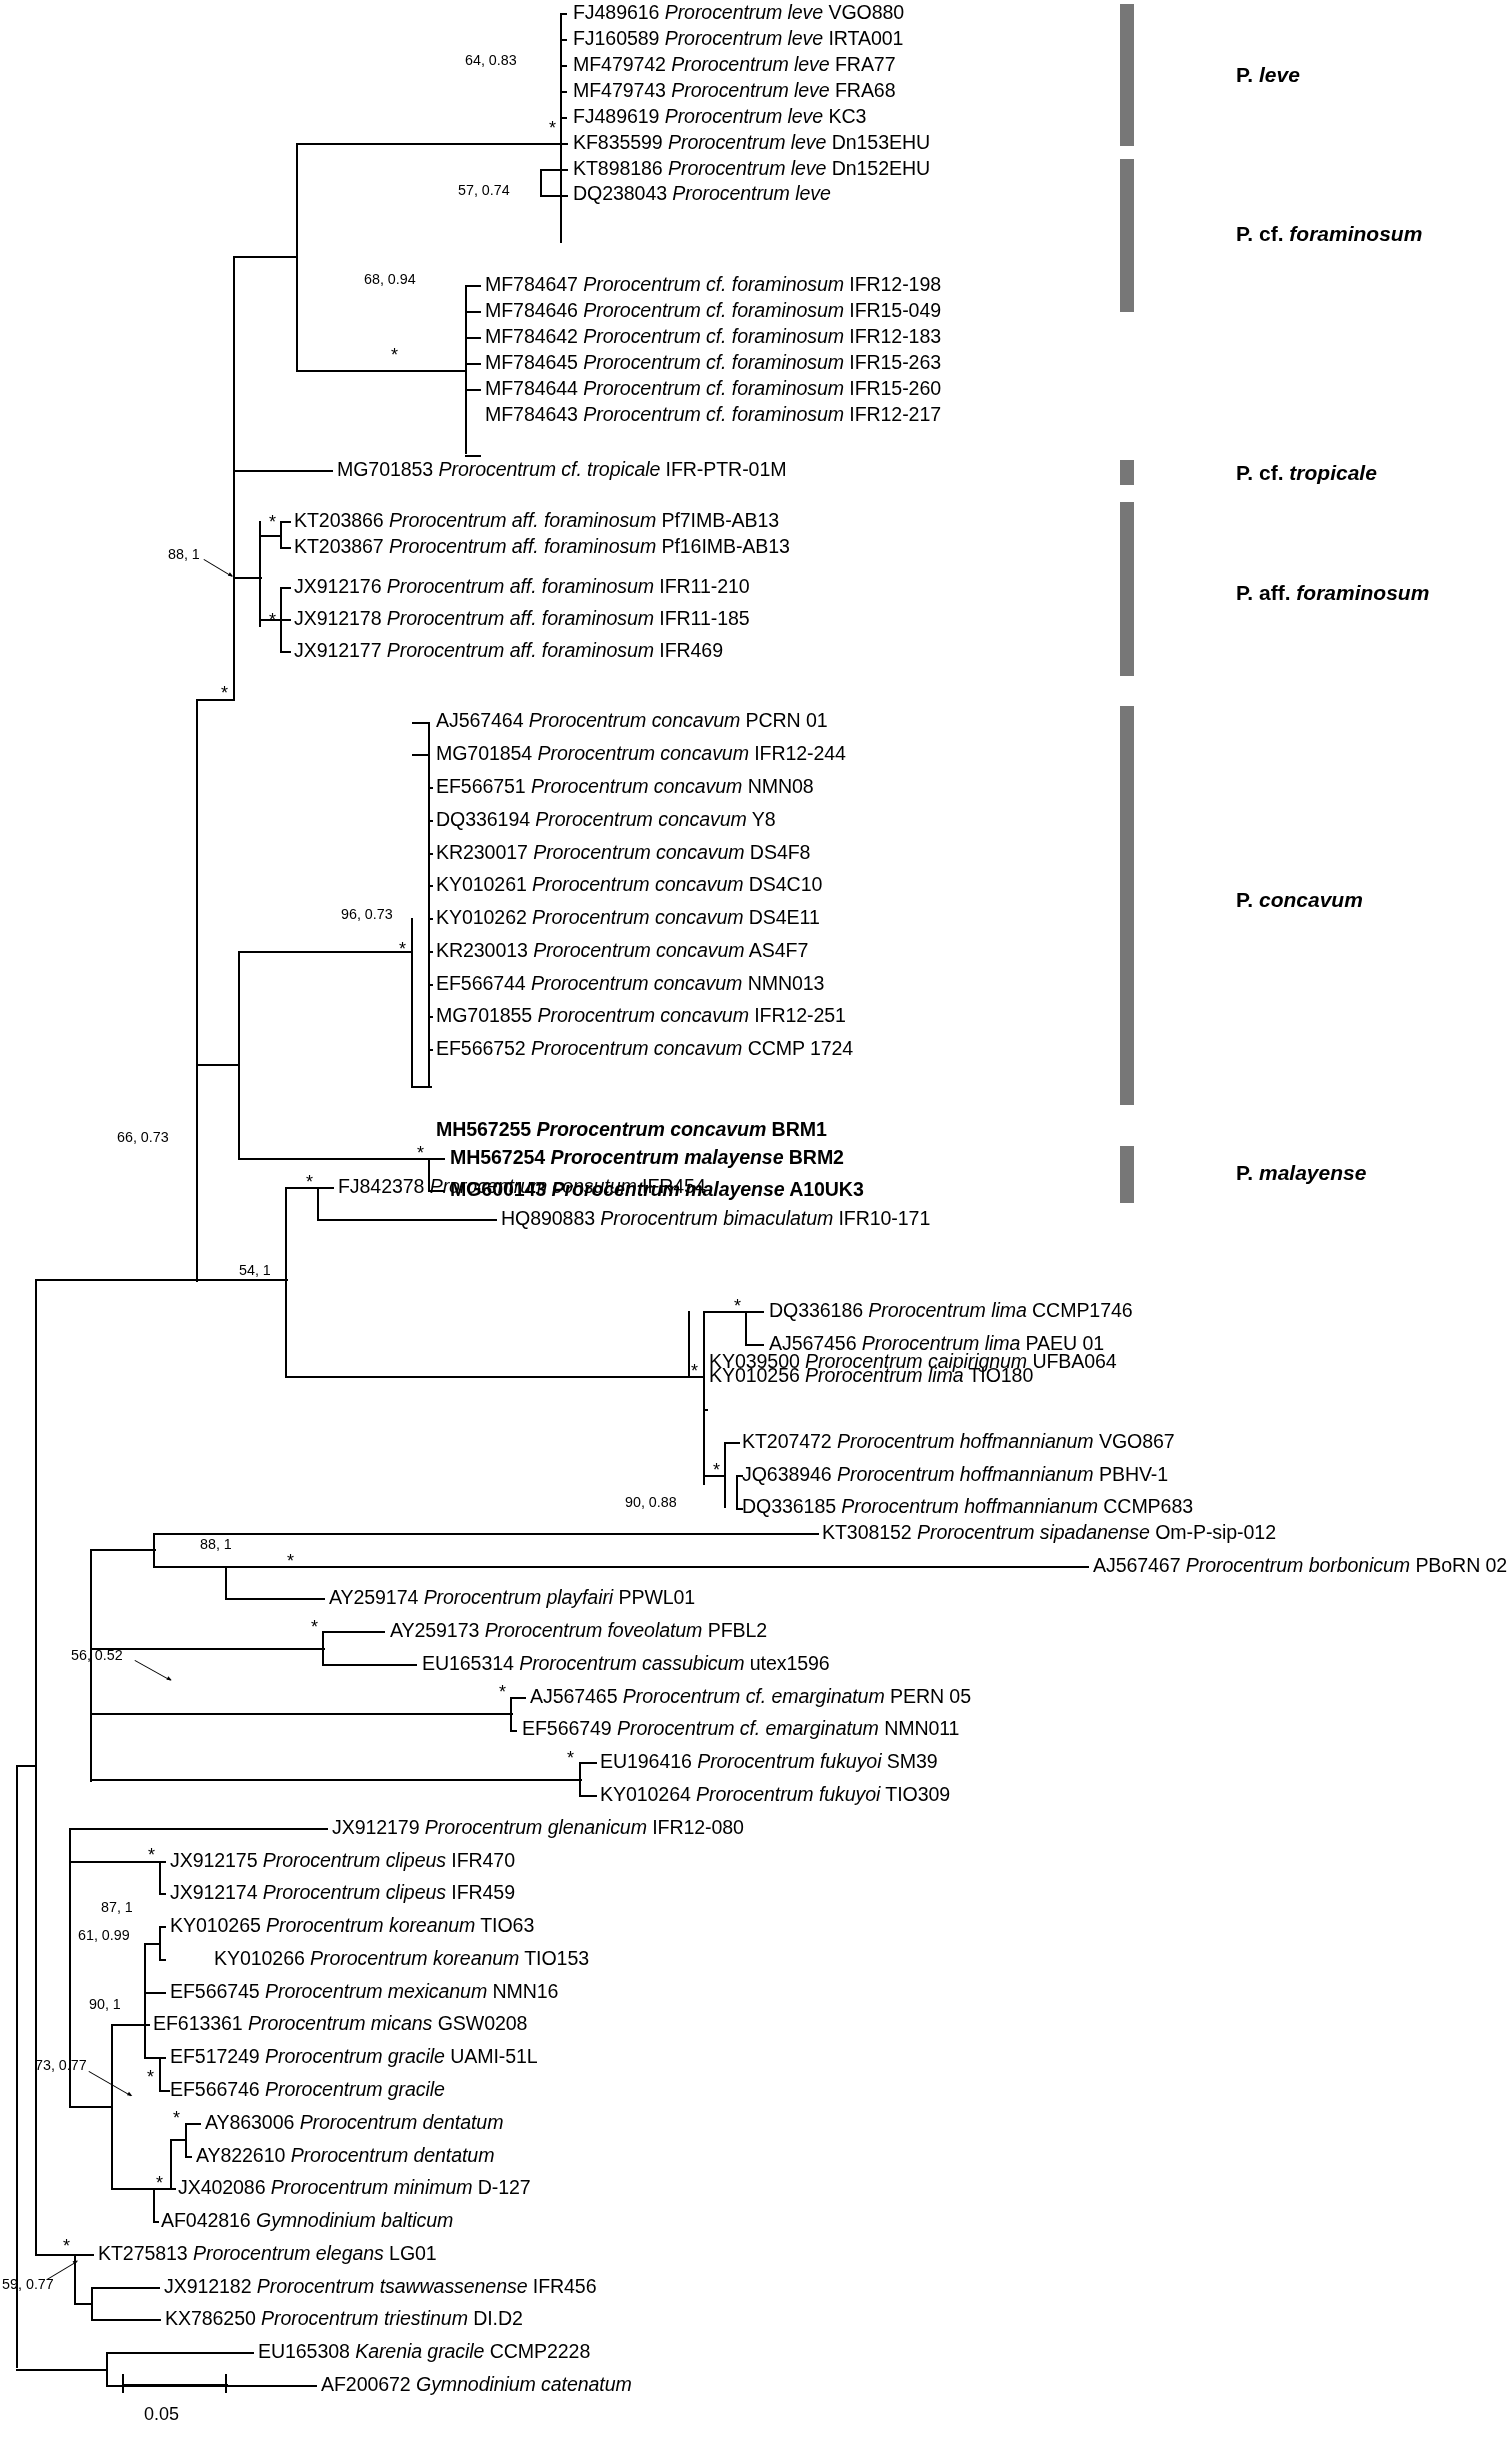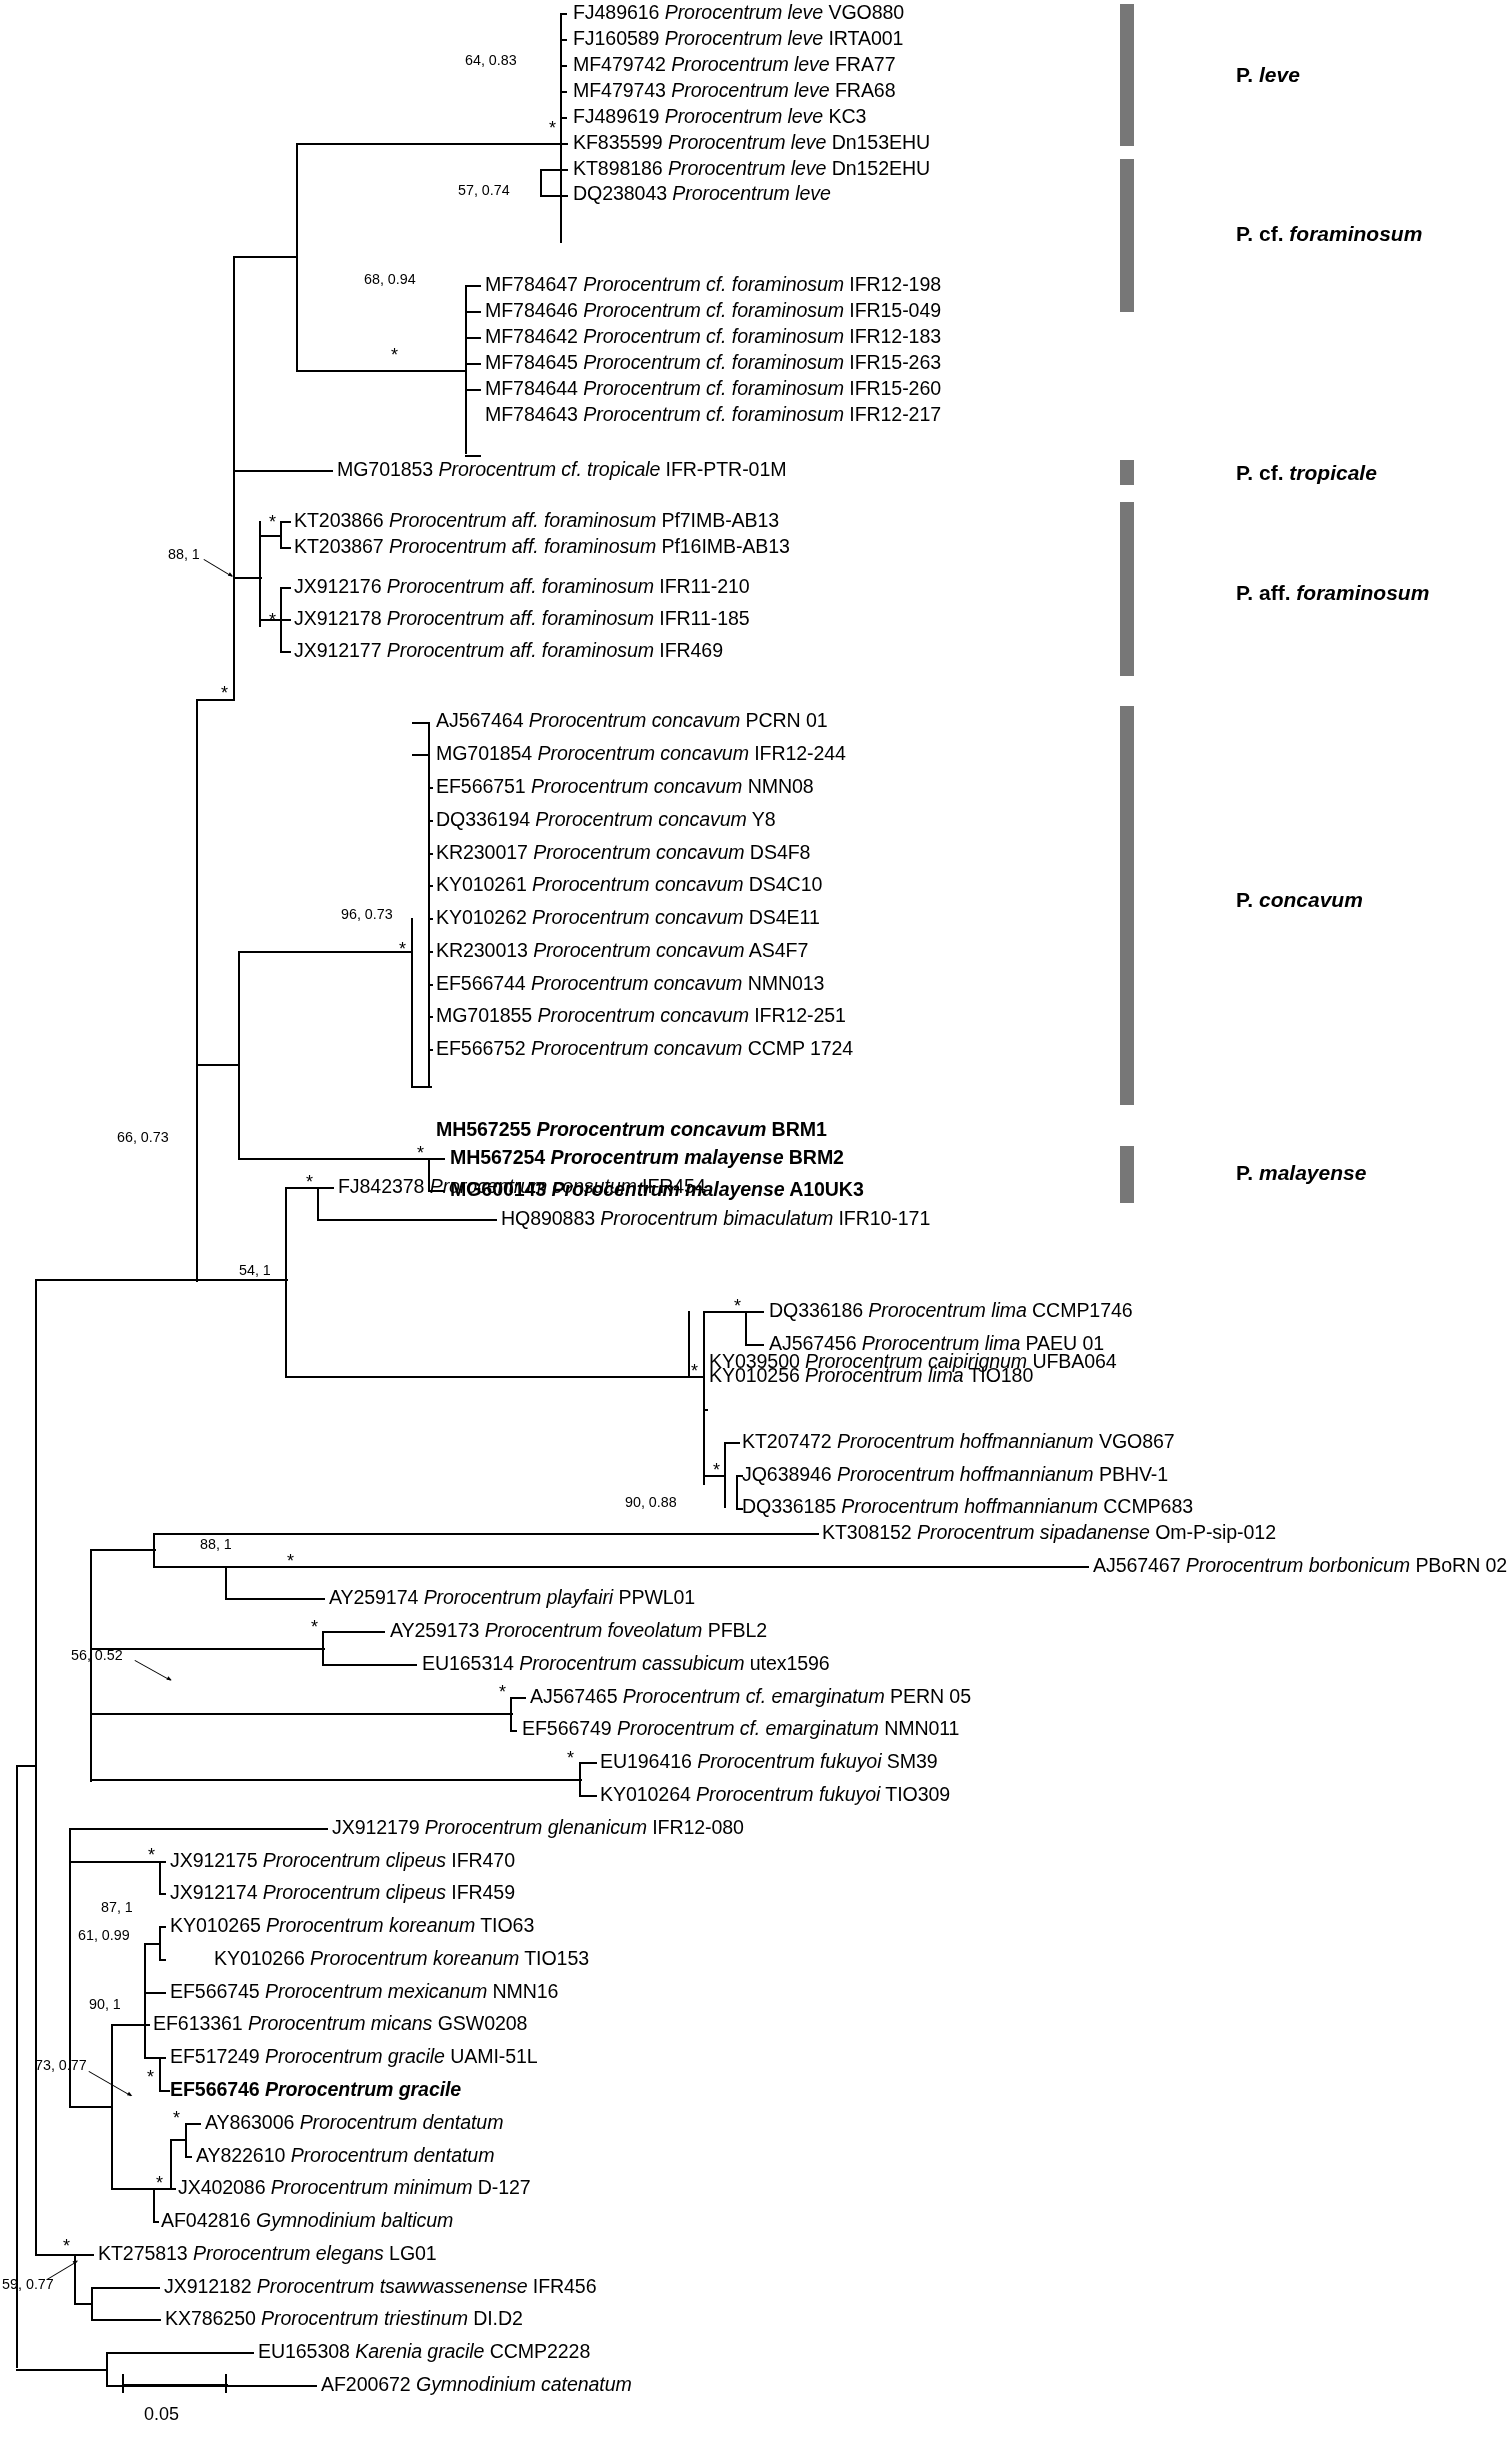--- a/index.html
+++ b/index.html
@@ -392,7 +392,7 @@
     <div class="leaf" style="left:170px;top:1982px;"><span class="acc">EF566745</span> <span class="sp">Prorocentrum mexicanum</span><span class="str"> NMN16</span></div>
     <div class="leaf" style="left:153px;top:2014px;"><span class="acc">EF613361</span> <span class="sp">Prorocentrum micans</span><span class="str"> GSW0208</span></div>
     <div class="leaf" style="left:170px;top:2047px;"><span class="acc">EF517249</span> <span class="sp">Prorocentrum gracile</span><span class="str"> UAMI-51L</span></div>
-    <div class="leaf" style="left:170px;top:2080px;font-weight:bold;"><span class="acc">EF566746</span> <span class="sp">Prorocentrum gracile</span><span class="str"></span></div>
+    <div class="leaf" style="left:170px;top:2080px;"><span class="acc">EF566746</span> <span class="sp">Prorocentrum gracile</span><span class="str"></span></div>
     <div class="leaf" style="left:205px;top:2113px;"><span class="acc">AY863006</span> <span class="sp">Prorocentrum dentatum</span><span class="str"></span></div>
     <div class="leaf" style="left:196px;top:2146px;"><span class="acc">AY822610</span> <span class="sp">Prorocentrum dentatum</span><span class="str"></span></div>
     <div class="leaf" style="left:178px;top:2178px;"><span class="acc">JX402086</span> <span class="sp">Prorocentrum minimum</span><span class="str"> D-127</span></div>

